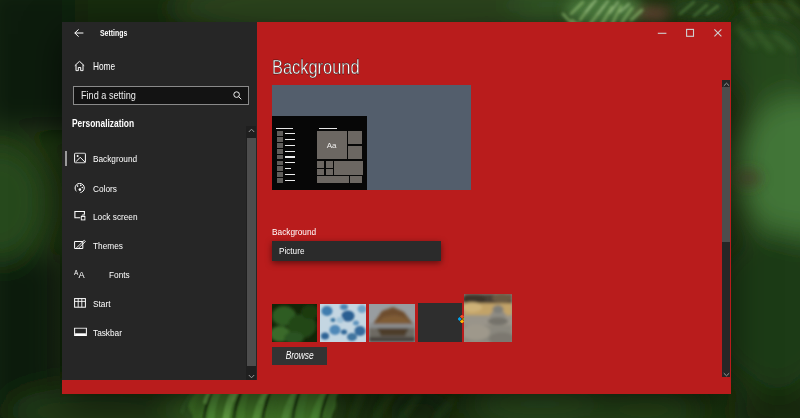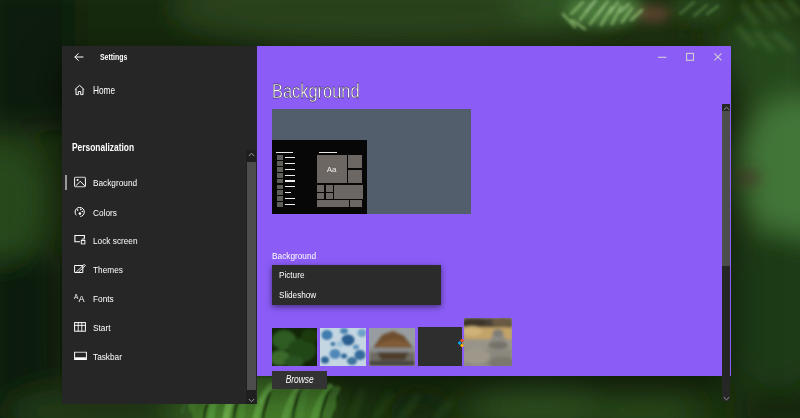--- a/index.html
+++ b/index.html
@@ -6,7 +6,7 @@
 body{width:800px;height:418px;overflow:hidden;position:relative;background:#1b2e11;
   font-family:"Liberation Sans",sans-serif;-webkit-font-smoothing:antialiased;}
 .bg{position:absolute;left:0;top:0;}
-.win{position:absolute;left:62px;top:46px;width:669px;height:330px;background:#8b5cf6;
+.win{position:absolute;left:62px;top:22px;width:669px;height:372px;background:#b91c1c;
   box-shadow:0 12px 36px rgba(0,0,0,.55);}
 .side{position:absolute;left:0;top:0;width:195px;height:358px;background:#262626;}
 .abs{position:absolute;}

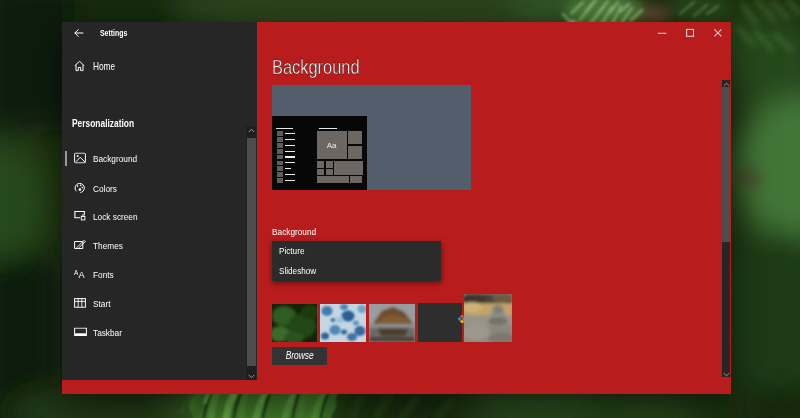--- a/index.html
+++ b/index.html
@@ -152,6 +152,13 @@
     </svg>
     <div class="abs" style="left:31px;top:43.8px;transform:translateY(-50%);font-size:10.5px;color:#fff;"><span class="t" style="transform:scaleX(0.79);">Home</span></div>
 
+    <div class="abs" style="left:11px;top:63.5px;width:174px;height:17px;background:#131313;border:1px solid #8a8a8a;">
+      <div class="abs" style="left:7px;top:50%;transform:translateY(-50%);font-size:10.5px;color:#ececec;"><span class="t" style="transform:scaleX(0.87);">Find a setting</span></div>
+      <svg class="abs" style="right:6px;top:4.5px;" width="9" height="9" viewBox="0 0 9 9">
+        <circle cx="3.6" cy="3.6" r="2.8" stroke="#efefef" stroke-width="1" fill="none"></circle>
+        <path d="M5.7 5.7 L8.3 8.3" stroke="#efefef" stroke-width="1"></path>
+      </svg>
+    </div>
     <div class="abs" style="left:10px;top:100.5px;transform:translateY(-50%);font-size:10px;font-weight:700;color:#fff;"><span class="t" style="transform:scaleX(0.84);">Personalization</span></div>
 
     <div class="abs" style="left:2.5px;top:129px;width:2px;height:15px;background:#9a9a9a;"></div>

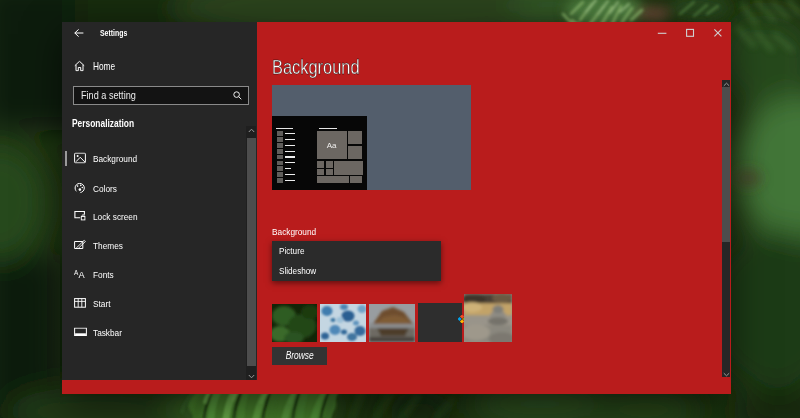--- a/index.html
+++ b/index.html
@@ -167,7 +167,7 @@
     <div class="navlbl" style="top:165.9px;"><span class="t" style="transform:scaleX(0.87);">Colors</span></div>
     <div class="navlbl" style="top:194.2px;"><span class="t" style="transform:scaleX(0.87);">Lock screen</span></div>
     <div class="navlbl" style="top:223px;"><span class="t" style="transform:scaleX(0.87);">Themes</span></div>
-    <div class="navlbl" style="top:251.7px;"><span class="t" style="transform:scaleX(0.87);">Fonts</span></div>
+    <div class="navlbl" style="top:251.7px;margin-left:16px;"><span class="t" style="transform:scaleX(0.87);">Fonts</span></div>
     <div class="navlbl" style="top:280.9px;text-decoration:underline;"><span class="t" style="transform:scaleX(0.87);">Start</span></div>
     <div class="navlbl" style="top:309.7px;"><span class="t" style="transform:scaleX(0.87);">Taskbar</span></div>
 

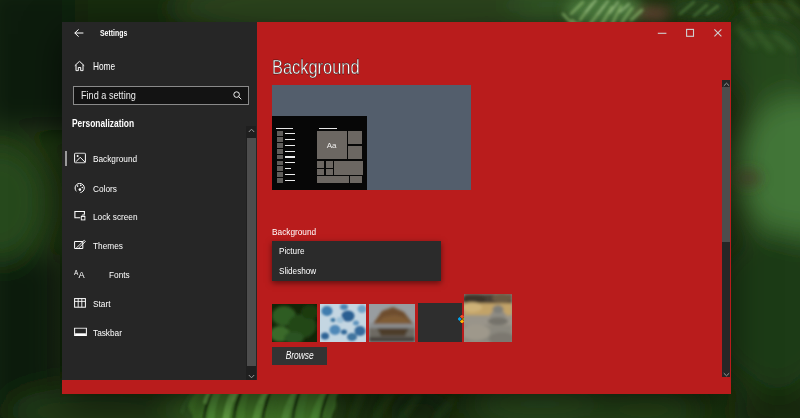--- a/index.html
+++ b/index.html
@@ -337,7 +337,6 @@
 
   <div class="abs" style="left:210px;top:219px;width:169px;background:#2b2b2b;box-shadow:0 2px 6px rgba(0,0,0,.5);">
     <div class="ddi"><span class="t" style="transform:scaleX(0.86);">Picture</span></div>
-    <div class="ddi"><span class="t" style="transform:scaleX(0.86);">Slideshow</span></div>
   </div>
 
   <div class="abs" style="left:210px;top:324.5px;width:55px;height:18px;background:#333333;color:#fff;font-size:10px;text-align:center;line-height:18px;font-style:italic;"><span class="t" style="transform:scaleX(0.84);transform-origin:50% 50%;">Browse</span></div>

